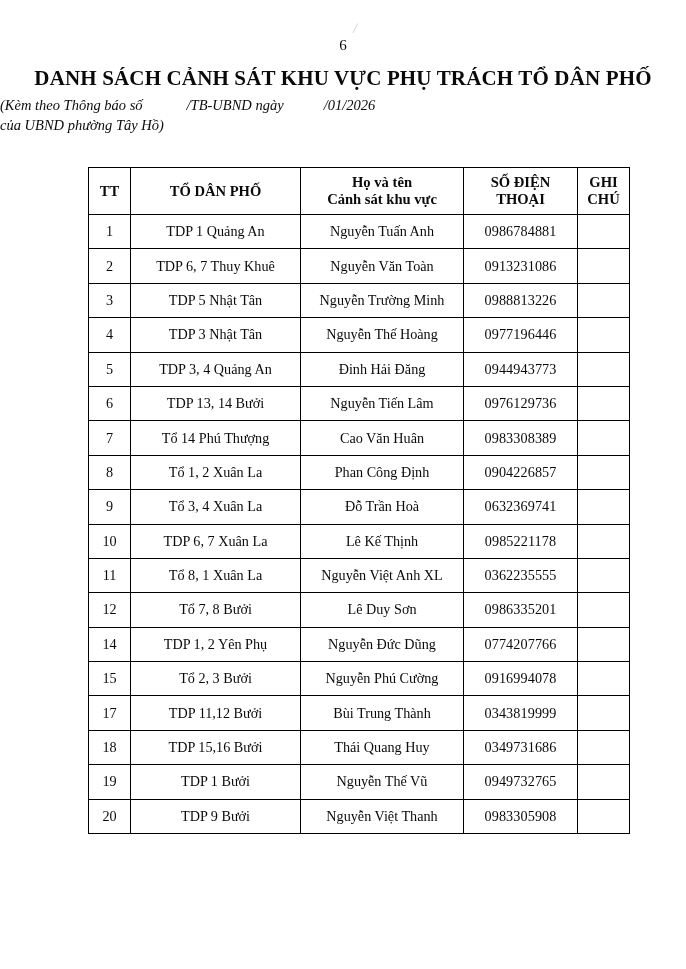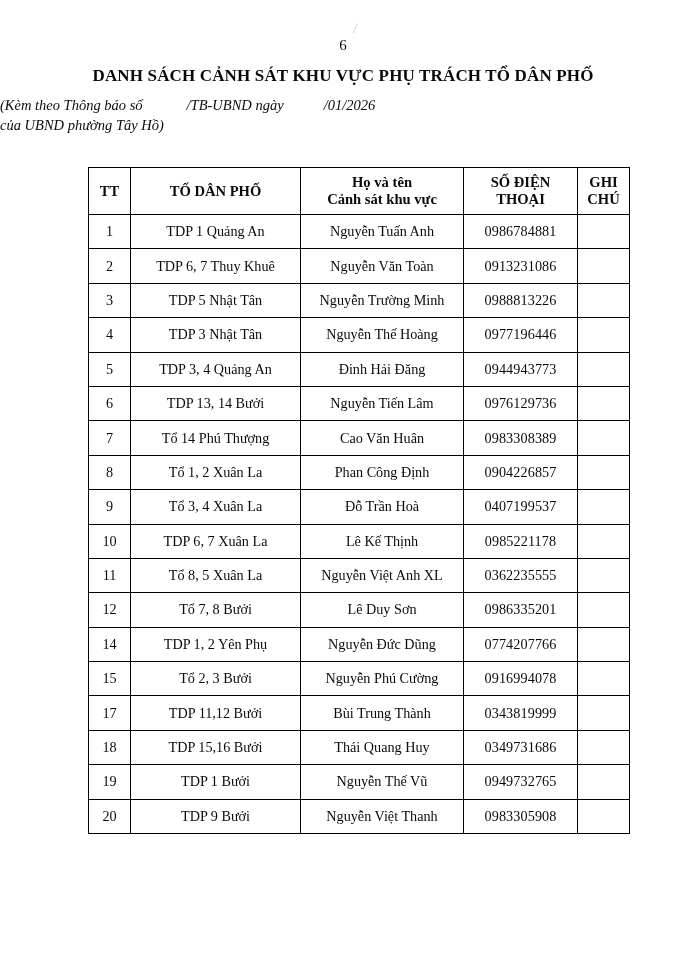--- a/index.html
+++ b/index.html
@@ -55,7 +55,7 @@
     width: 686px;
     text-align: center;
     font-weight: bold;
-    font-size: 17px;
+    font-size: 21px;
     letter-spacing: 0.15px;
     white-space: nowrap;
   }

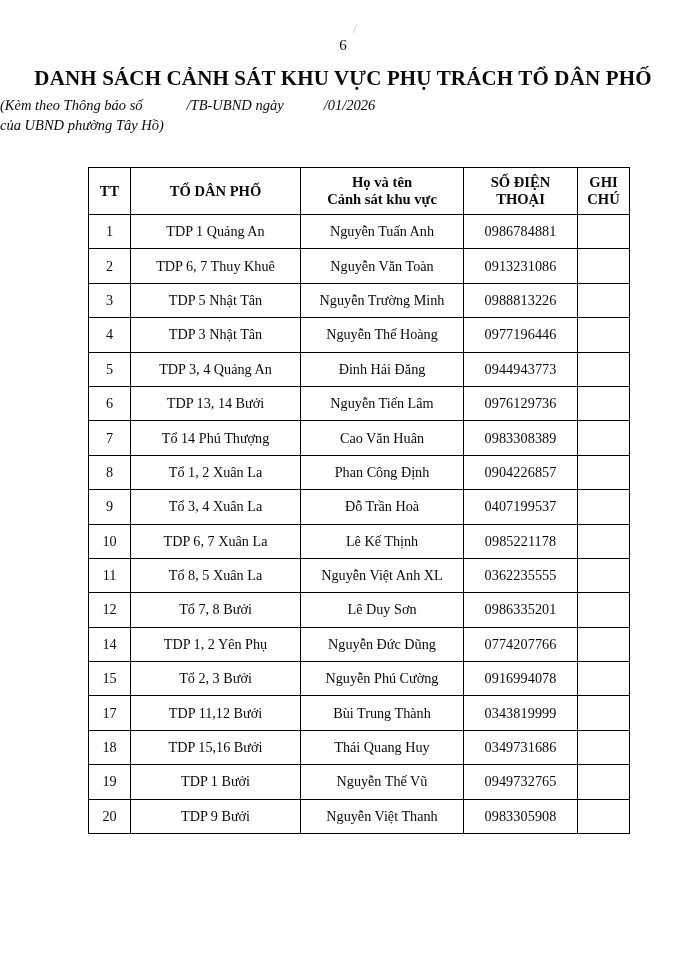--- a/index.html
+++ b/index.html
@@ -223,7 +223,7 @@
             <td class="cell-tt">9</td>
             <td class="cell-tdp">Tổ 3, 4 Xuân La</td>
             <td class="cell-name">Đỗ Trần Hoà</td>
-            <td class="cell-tel">0407199537</td>
+            <td class="cell-tel">0632369741</td>
             <td class="cell-note"></td>
           </tr>
           <tr>

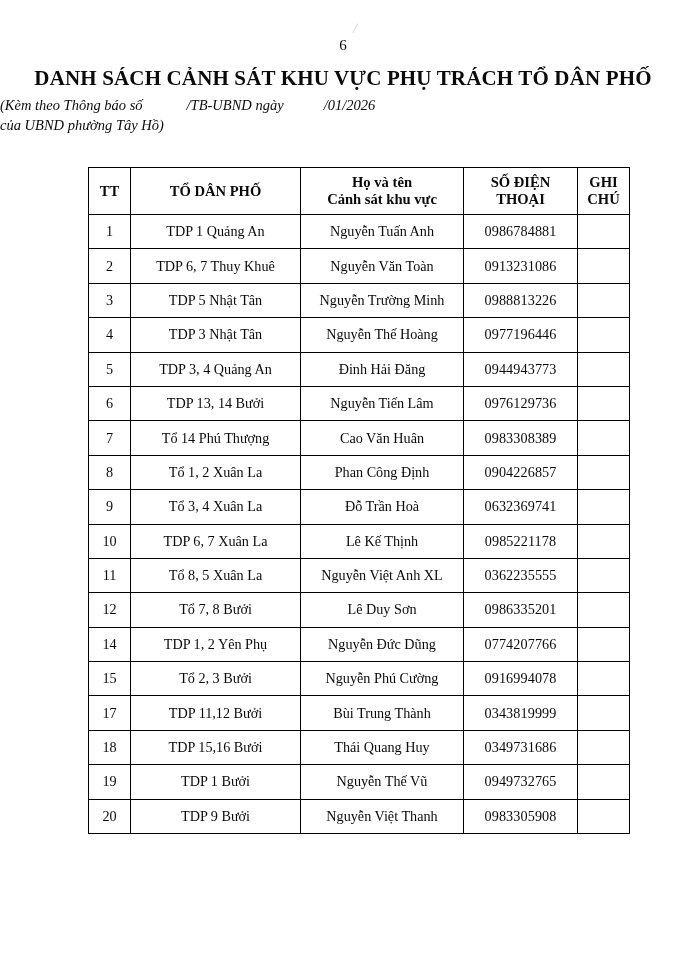--- a/index.html
+++ b/index.html
@@ -235,7 +235,7 @@
           </tr>
           <tr>
             <td class="cell-tt">11</td>
-            <td class="cell-tdp">Tổ 8, 5 Xuân La</td>
+            <td class="cell-tdp">Tổ 8, 1 Xuân La</td>
             <td class="cell-name">Nguyễn Việt Anh XL</td>
             <td class="cell-tel">0362235555</td>
             <td class="cell-note"></td>

